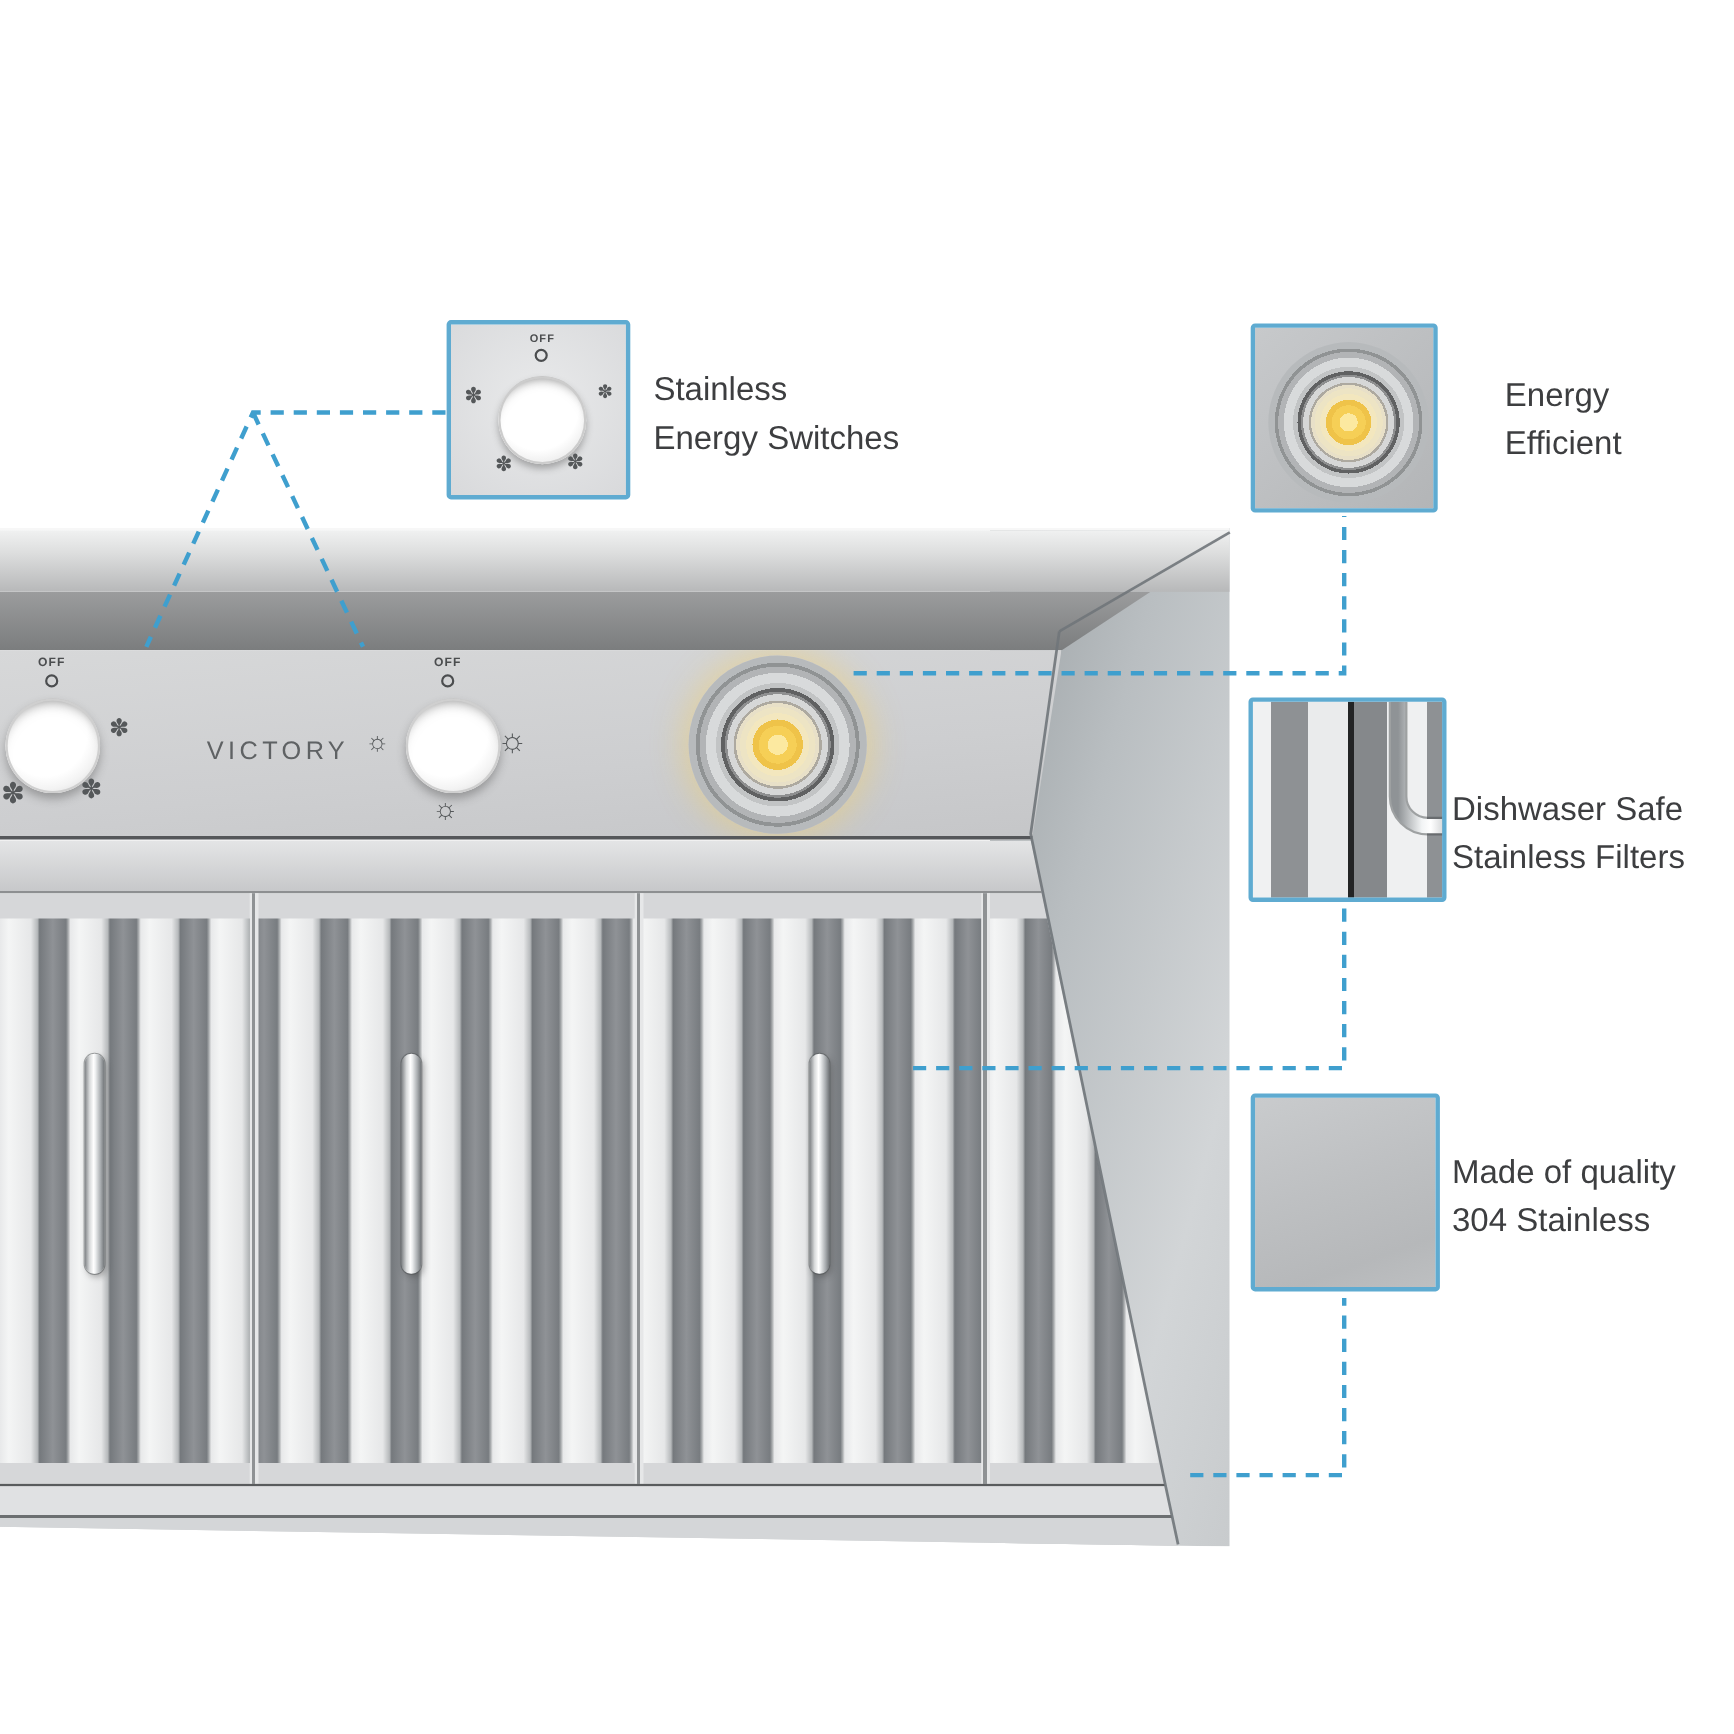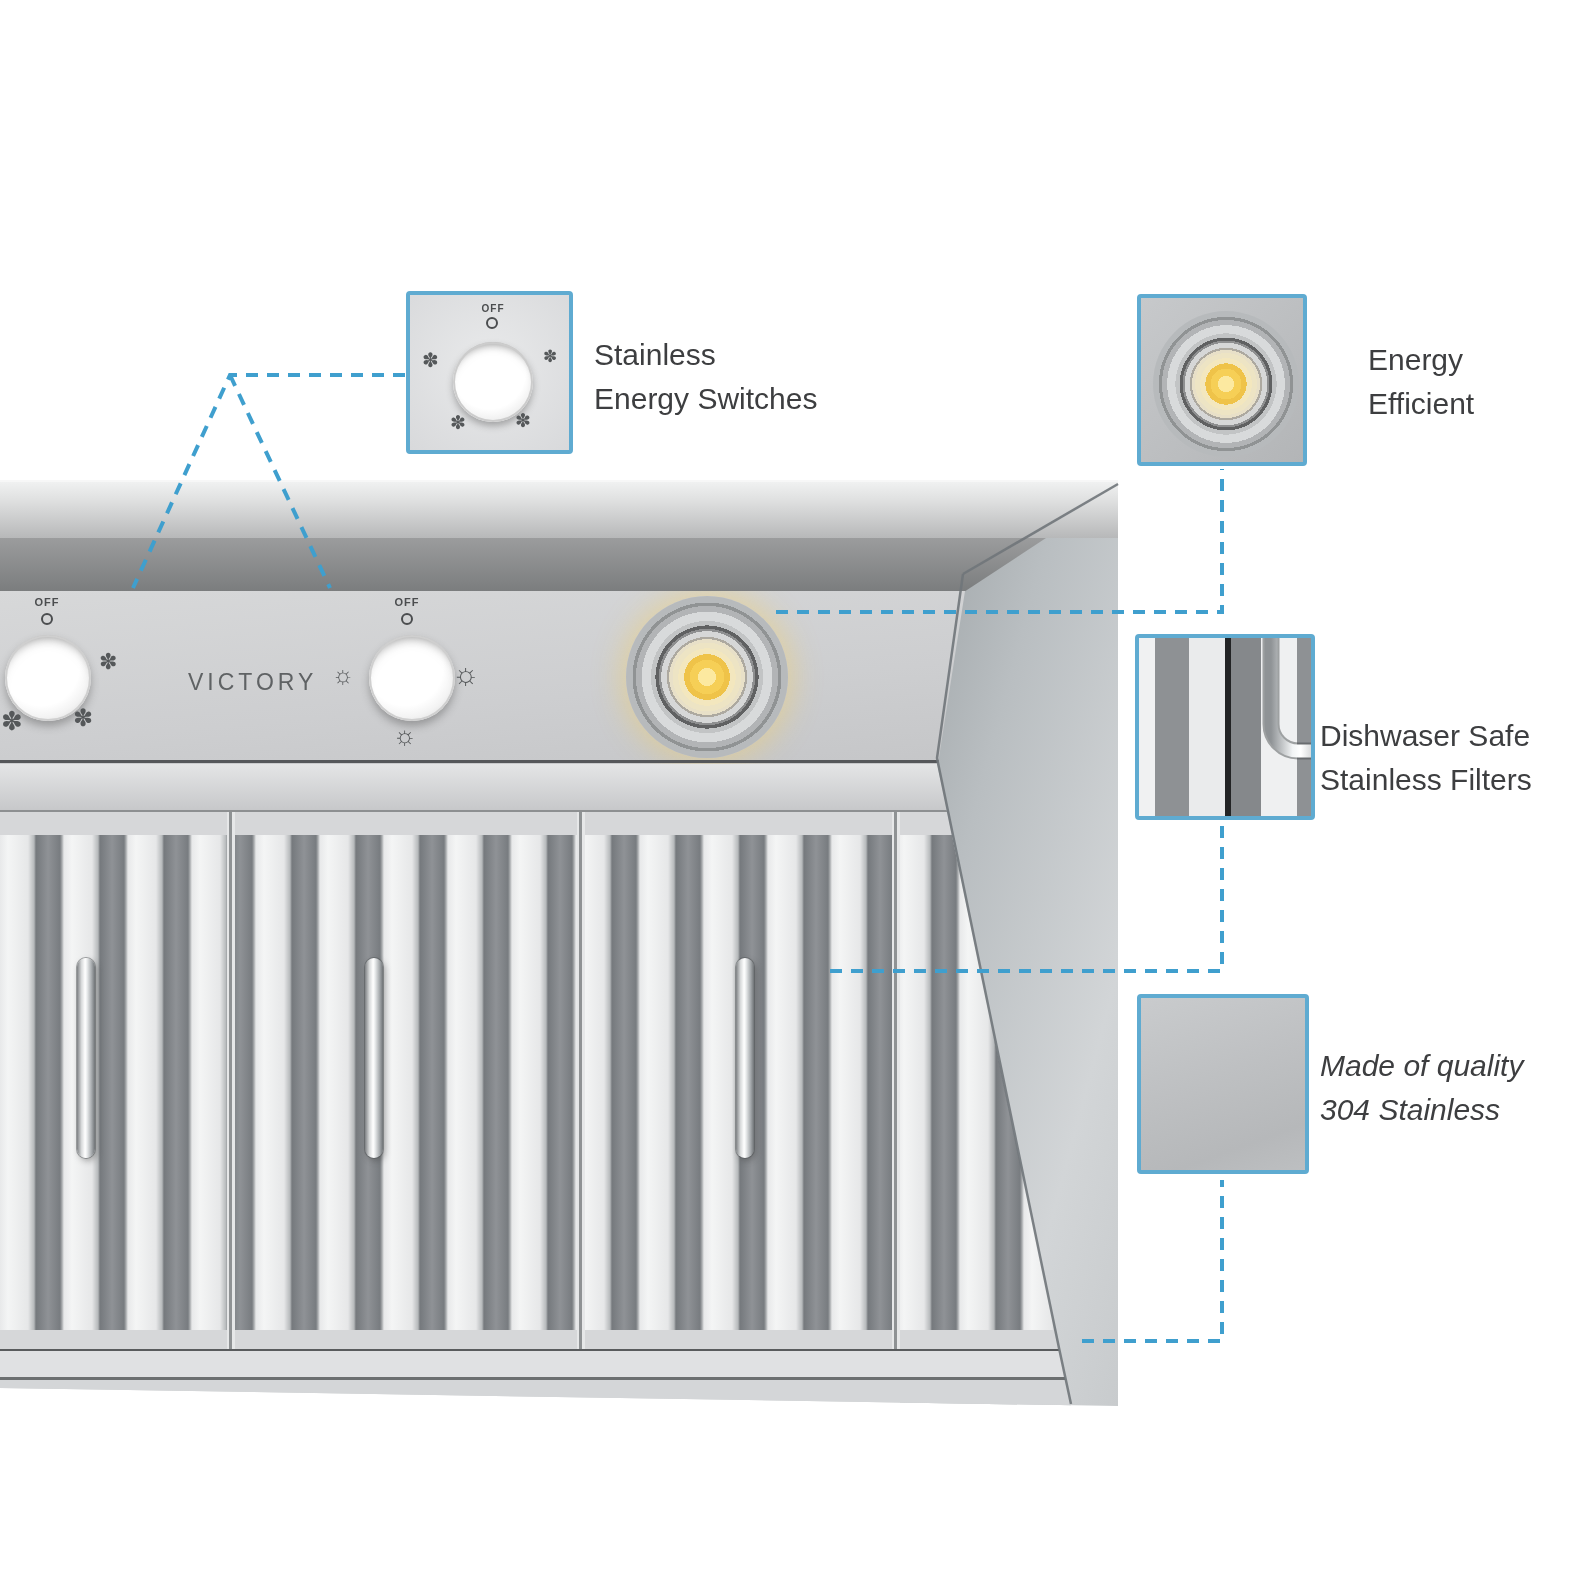--- a/index.html
+++ b/index.html
@@ -177,7 +177,7 @@
     <div>Dishwaser Safe</div>
     <div>Stainless Filters</div>
   </div>
-  <div class="label" style="left:1320px;top:1044px;font-style:italic;">
+  <div class="label" style="left:1320px;top:1044px;">
     <div>Made of quality</div>
     <div>304 Stainless</div>
   </div>

